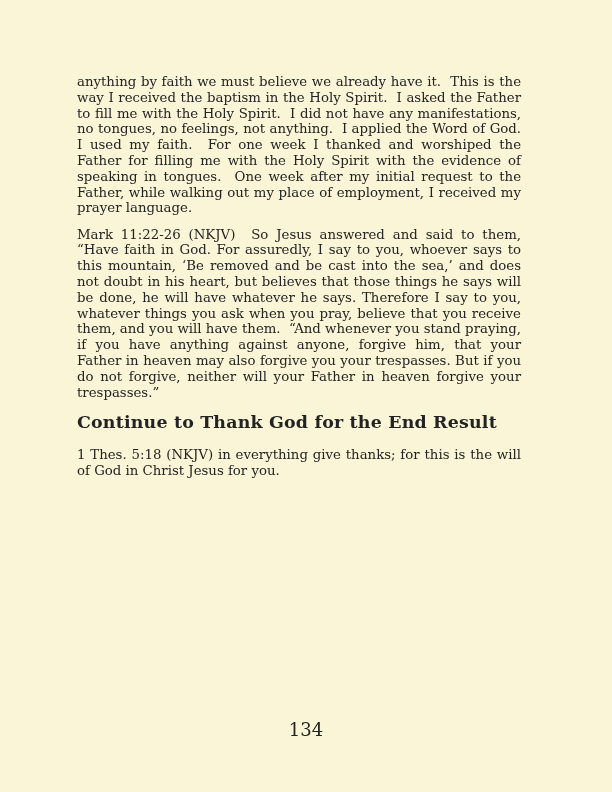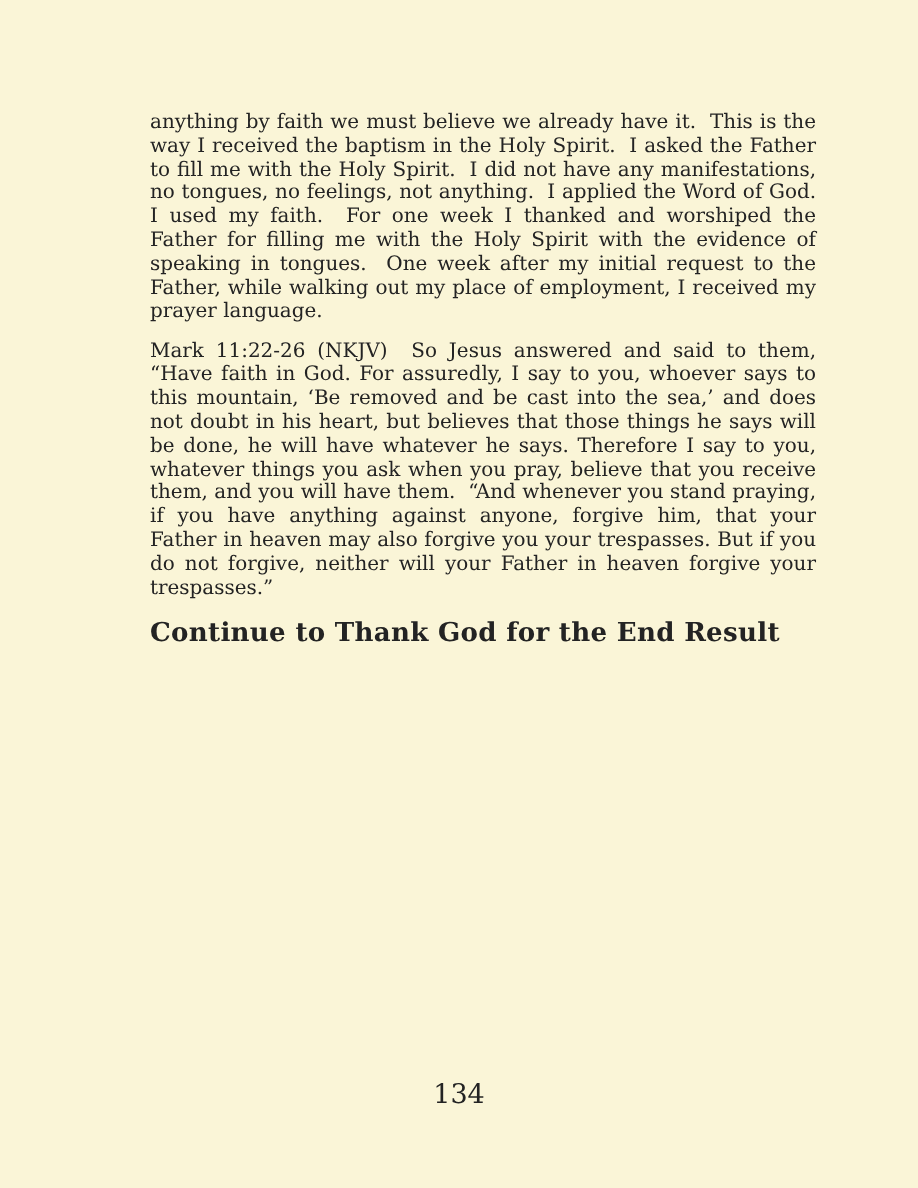--- a/index.html
+++ b/index.html
@@ -27,7 +27,7 @@
   }
   .content {
     position: absolute;
-    left: 100px;
+    left: 77px;
     top: 74px;
     width: 444px;
   }

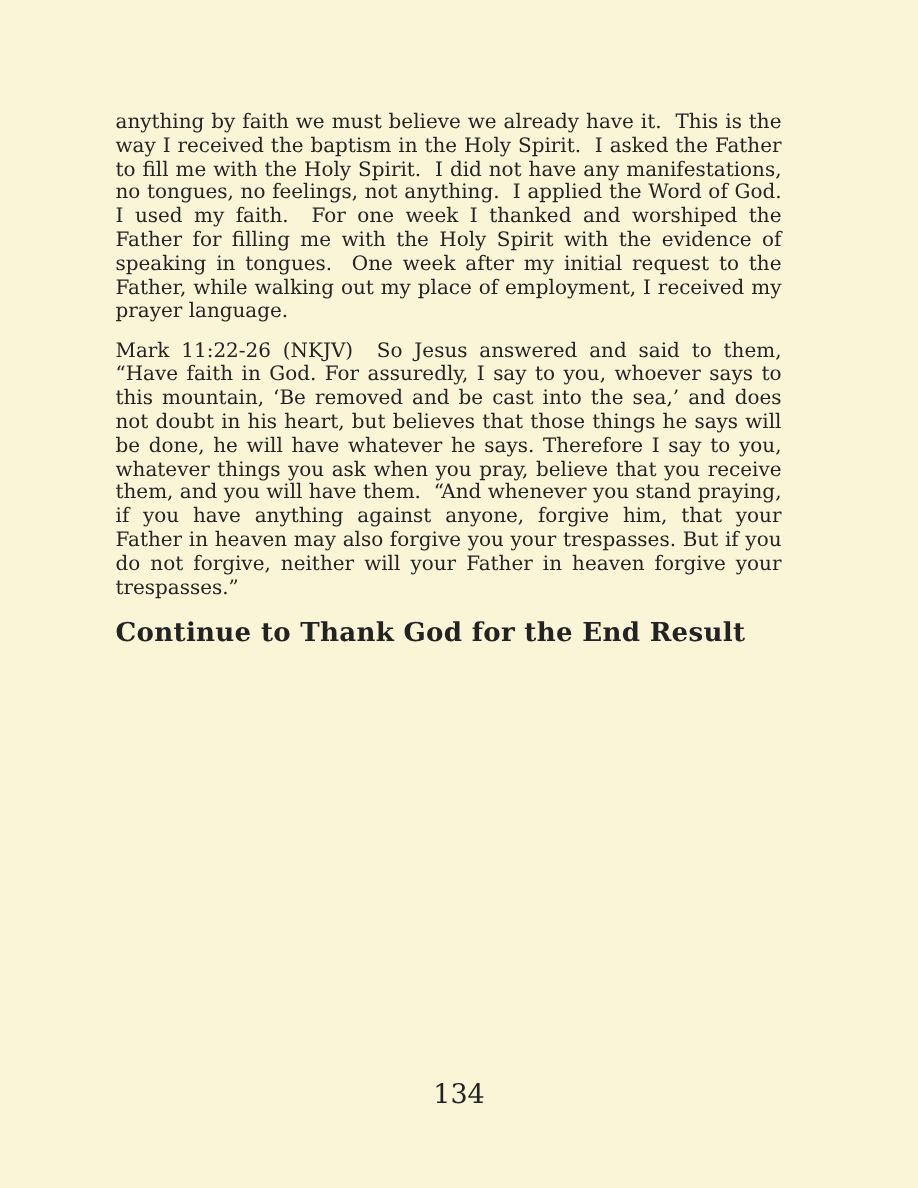--- a/index.html
+++ b/index.html
@@ -71,6 +71,7 @@
     <h1 class="heading">Continue to Thank God for the End Result</h1>
 
 
+    <p class="body"><span class="lead">1 Thes. 5:18 (NKJV)</span><span> in everything give thanks; for this is the will of God in Christ Jesus for you.</span></p>
 
 
   </div>

